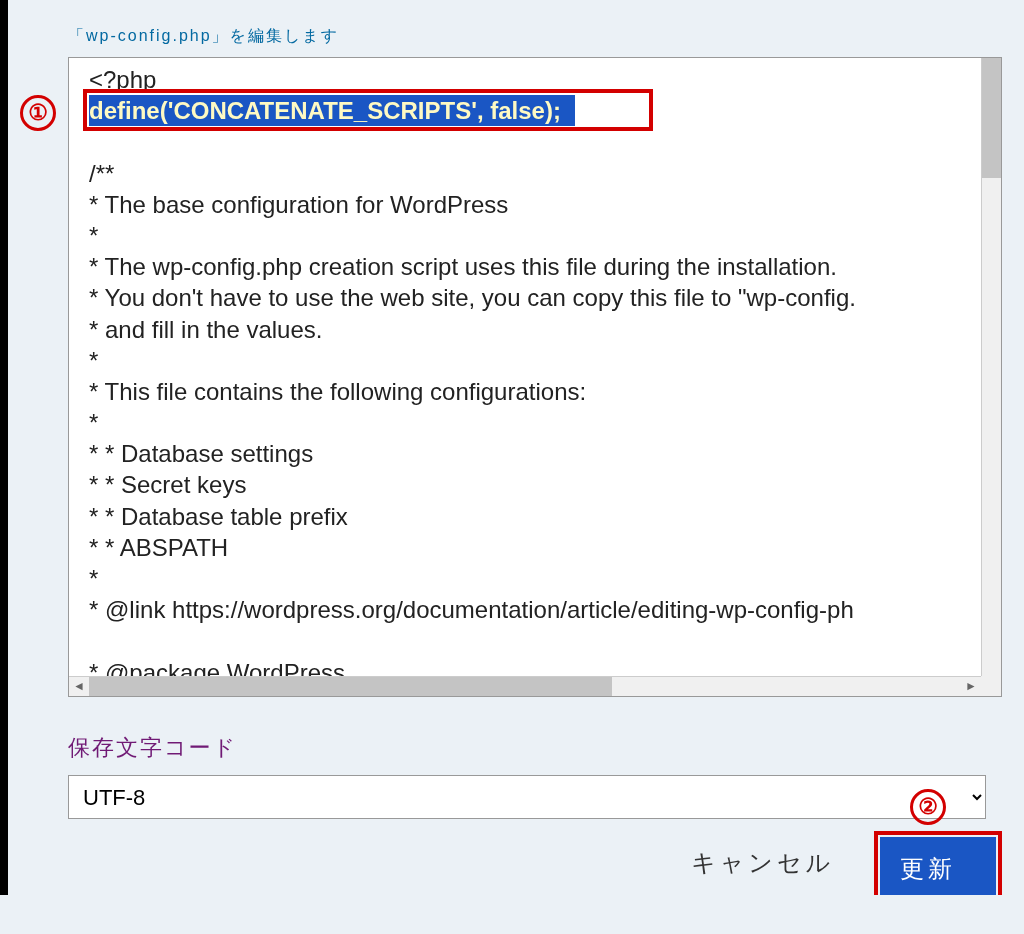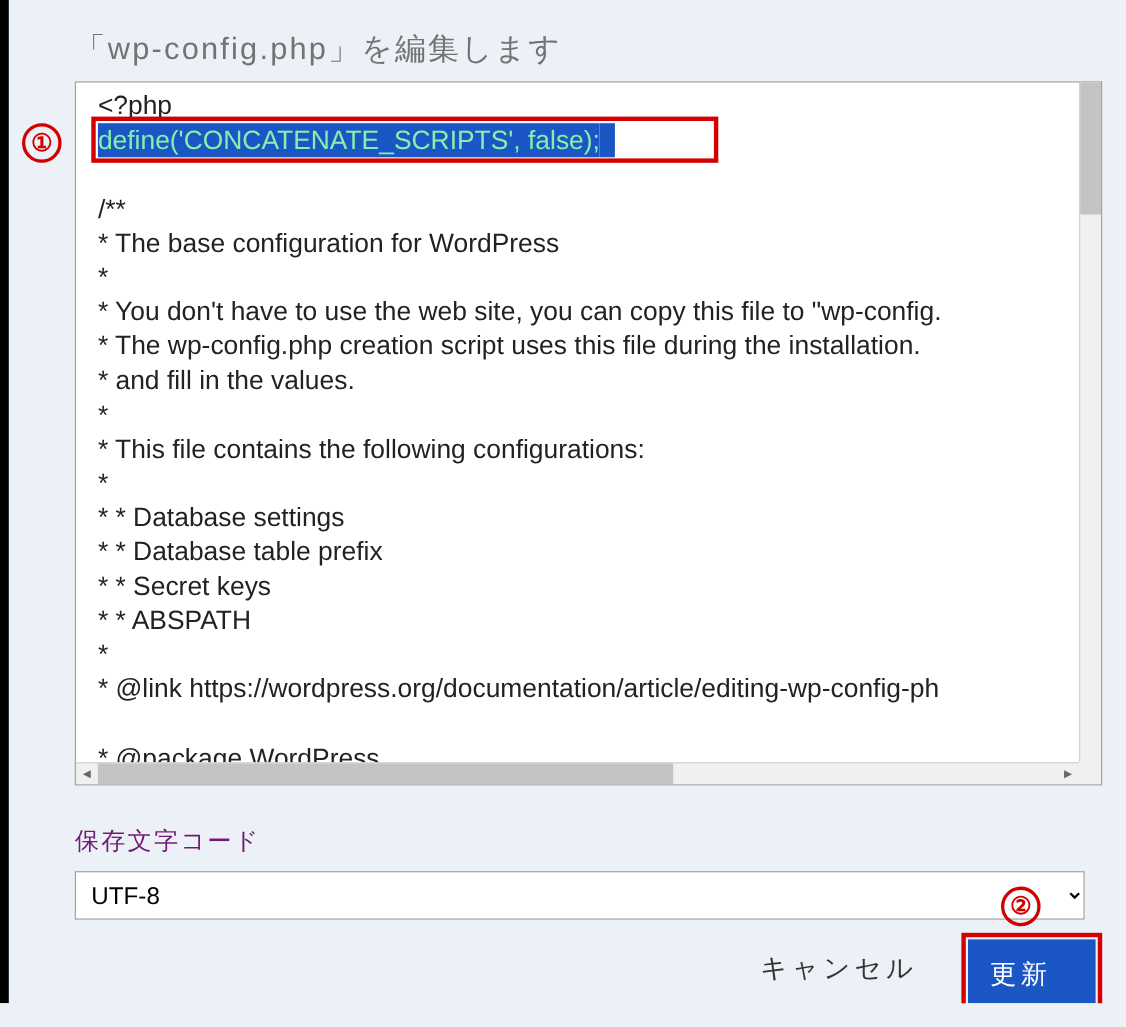--- a/index.html
+++ b/index.html
@@ -15,8 +15,8 @@
       border-left: 8px solid #000;
     }
     .title {
-      font-size: 28px;
-      color: #737373;
+      font-size: 16px;
+      color: #0369a1;
       margin: 6px 0 10px 60px;
       letter-spacing: 2px;
     }

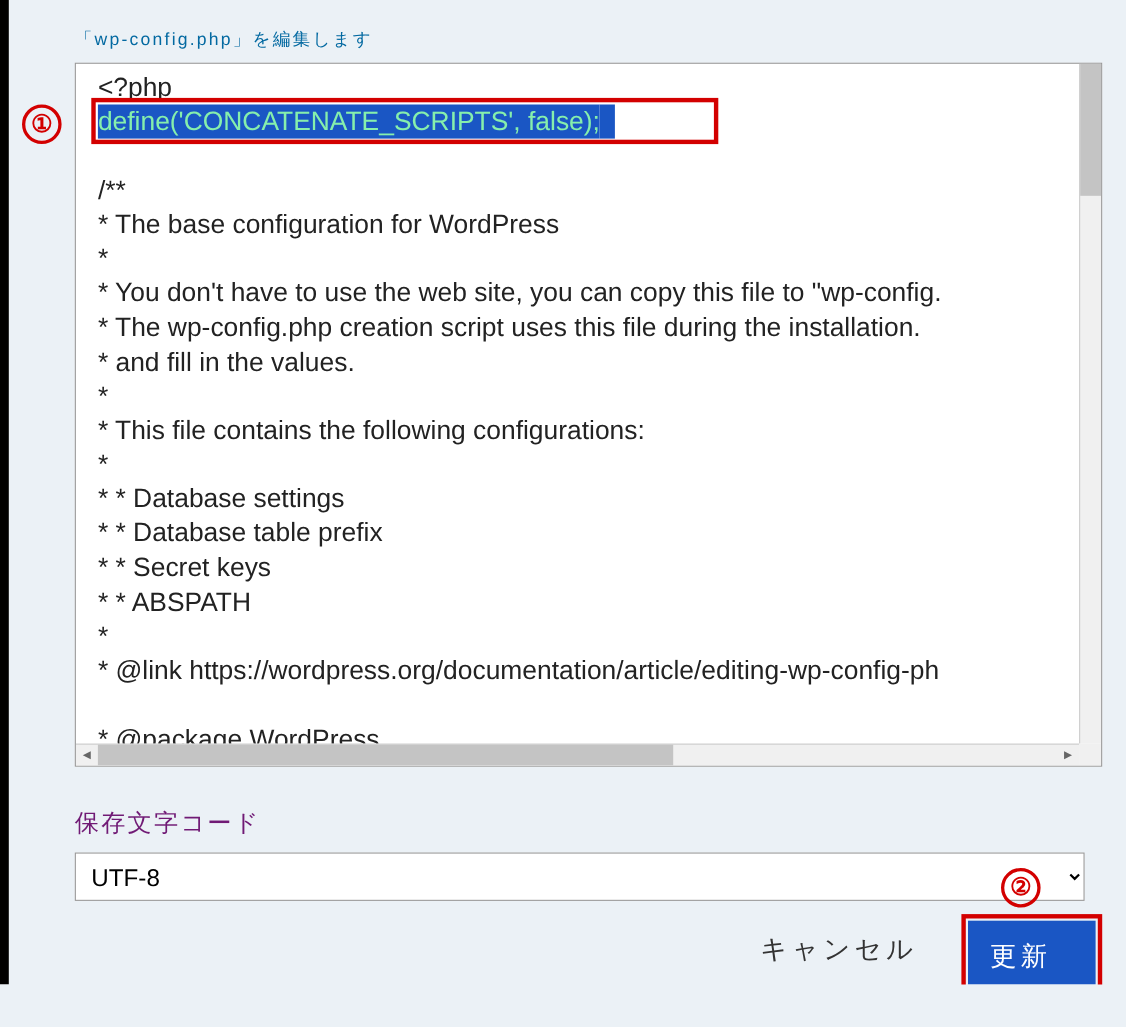--- a/index.html
+++ b/index.html
@@ -45,8 +45,9 @@
     }
     .sel {
       background: #1a56c4;
-      color: #86efac;
+      color: #fef9c3;
       display: inline-block;
+      font-weight: bold;
     }
     .red-box {
       position: absolute;

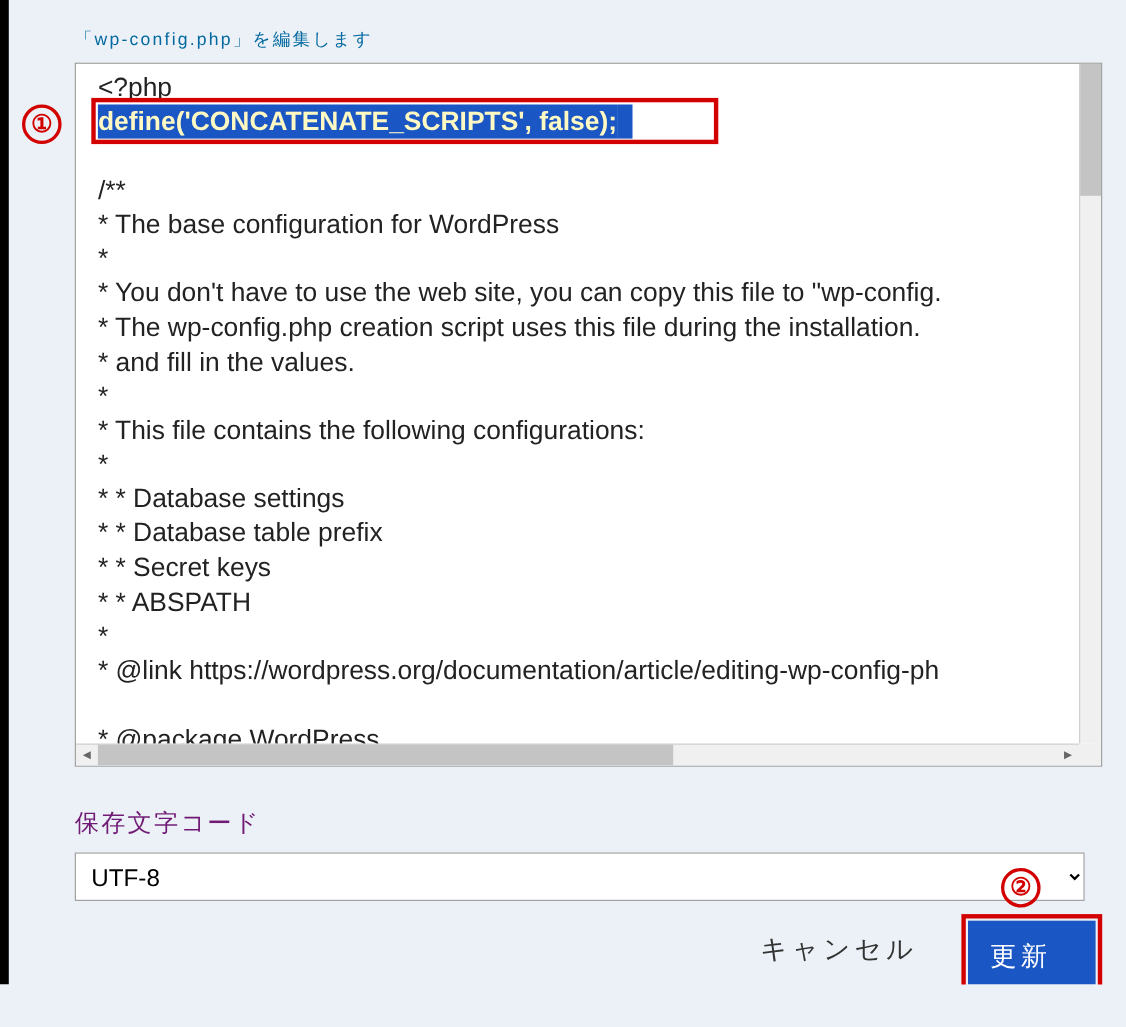--- a/index.html
+++ b/index.html
@@ -239,8 +239,8 @@
             <div class="code-line">/**</div>
             <div class="code-line"> * The base configuration for WordPress</div>
             <div class="code-line"> *</div>
+            <div class="code-line"> * The wp-config.php creation script uses this file during the installation.</div>
             <div class="code-line"> * You don't have to use the web site, you can copy this file to "wp-config.</div>
-            <div class="code-line"> * The wp-config.php creation script uses this file during the installation.</div>
             <div class="code-line"> * and fill in the values.</div>
             <div class="code-line"> *</div>
             <div class="code-line"> * This file contains the following configurations:</div>

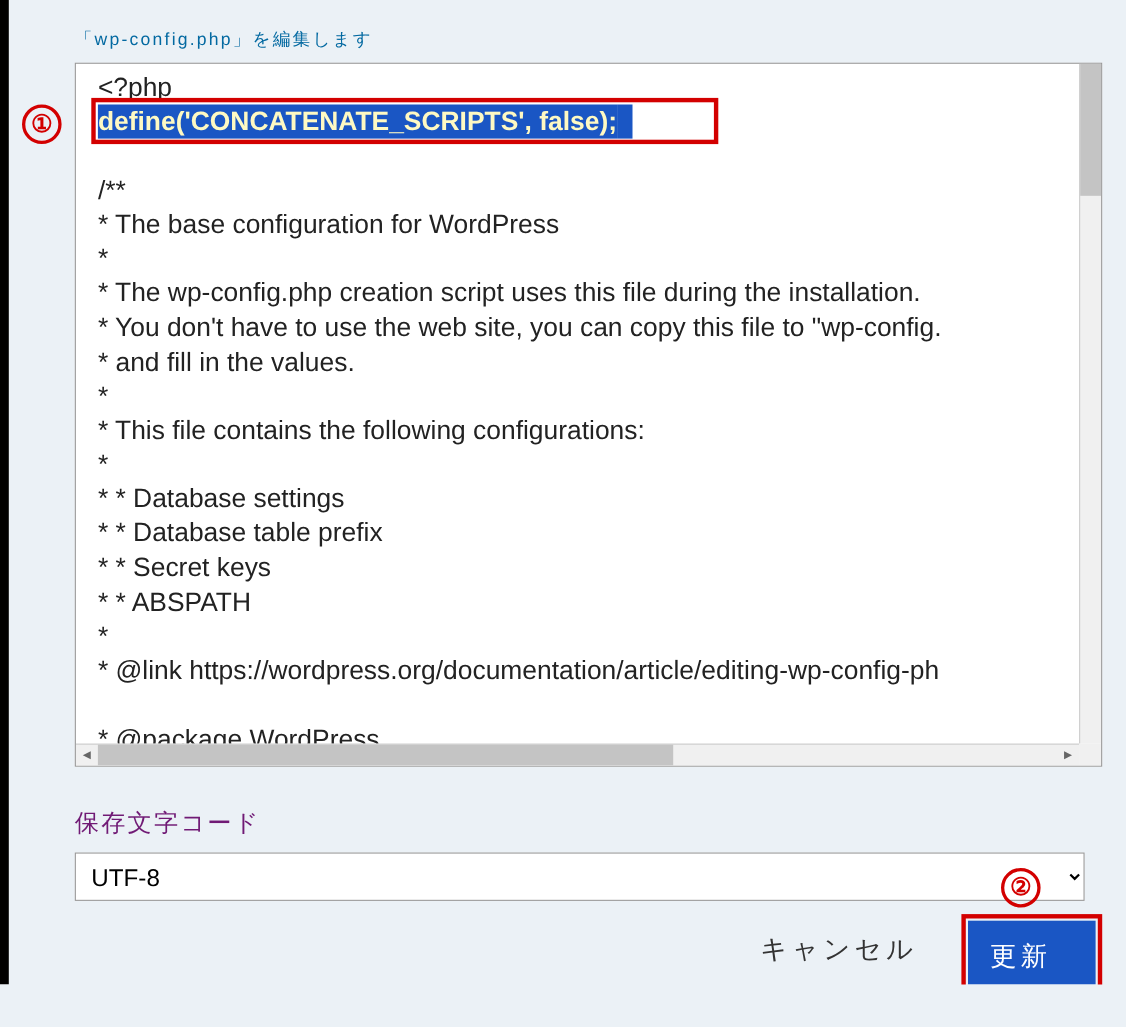--- a/index.html
+++ b/index.html
@@ -246,8 +246,8 @@
             <div class="code-line"> * This file contains the following configurations:</div>
             <div class="code-line"> *</div>
             <div class="code-line"> * * Database settings</div>
+            <div class="code-line"> * * Secret keys</div>
             <div class="code-line"> * * Database table prefix</div>
-            <div class="code-line"> * * Secret keys</div>
             <div class="code-line"> * * ABSPATH</div>
             <div class="code-line"> *</div>
             <div class="code-line"> * @link https://wordpress.org/documentation/article/editing-wp-config-ph</div>

